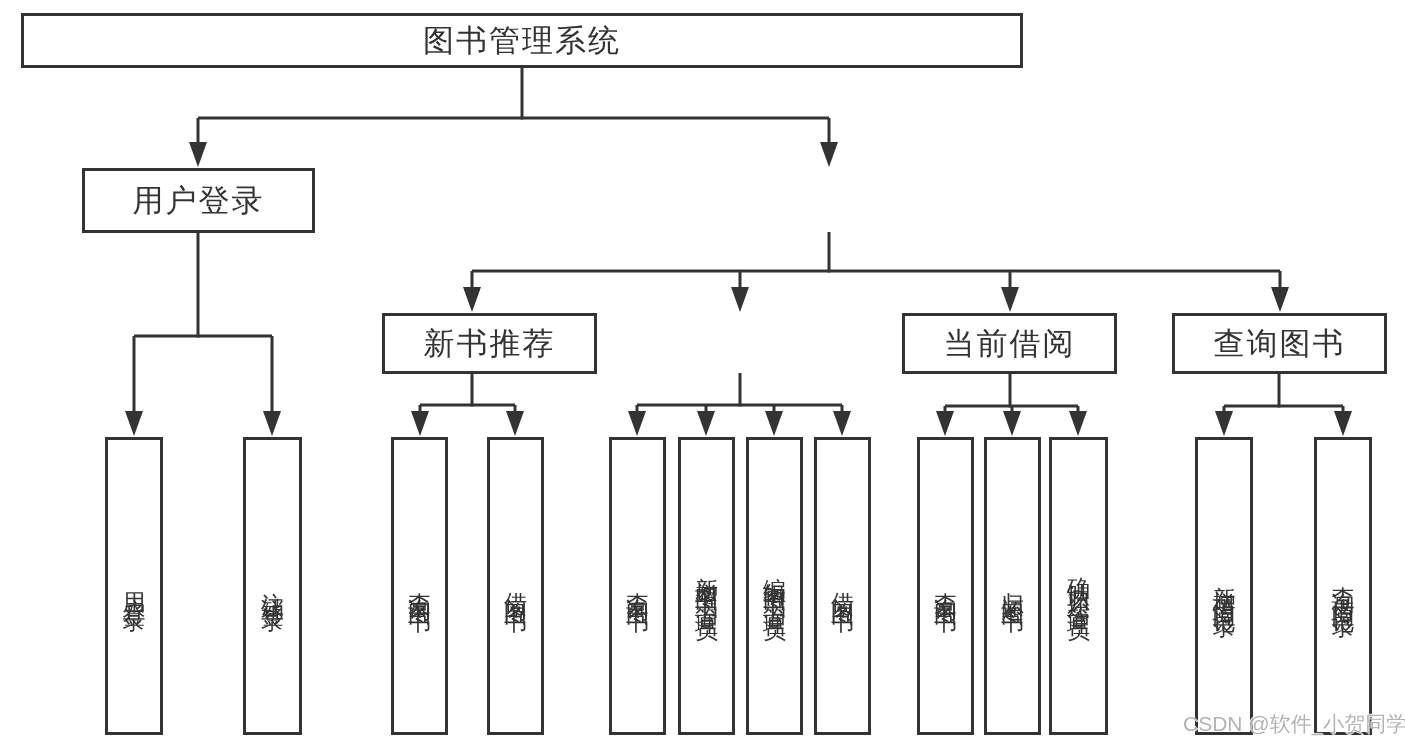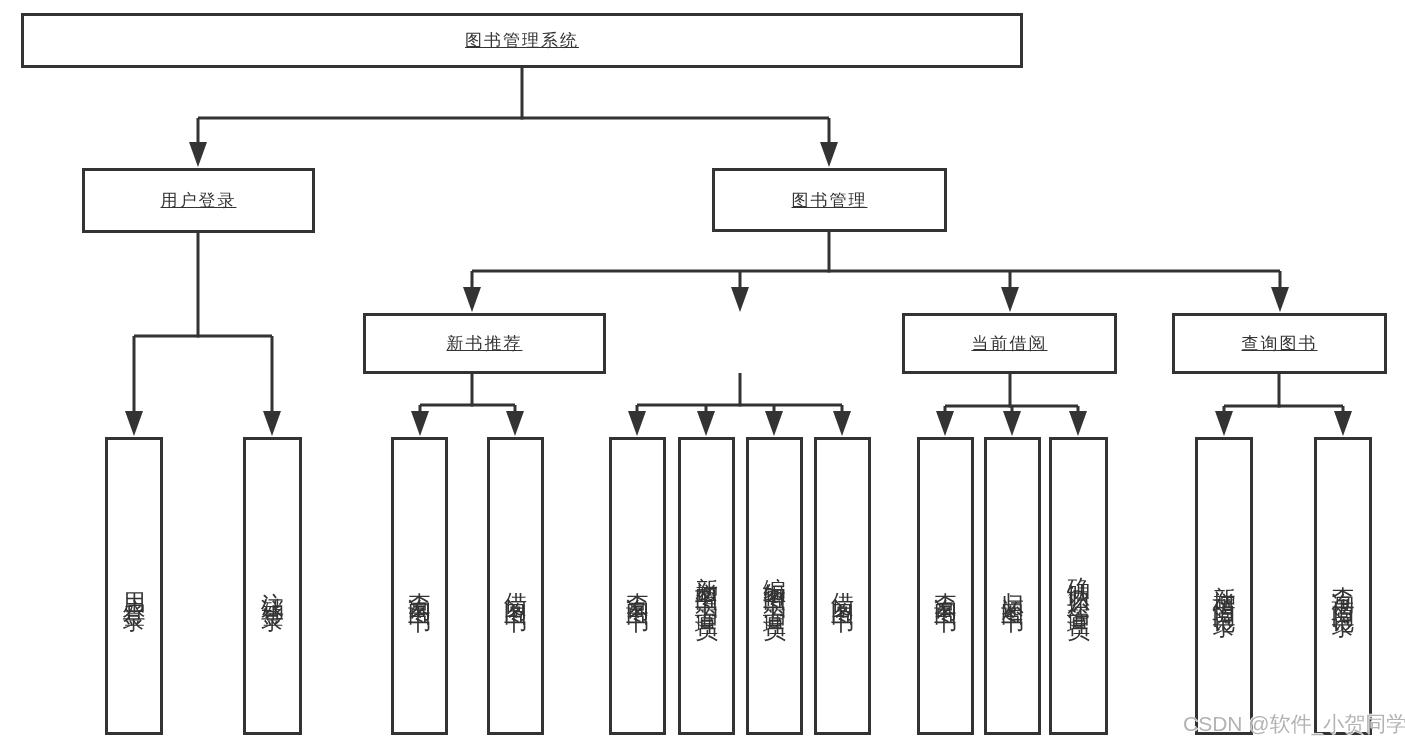--- a/index.html
+++ b/index.html
@@ -27,7 +27,7 @@
     z-index:2;
   }
   .h-label{
-    font-size:17px;color:var(--text);letter-spacing:2px;white-space:nowrap;text-decoration:underline;
+    font-size:31px;color:var(--text);letter-spacing:2px;white-space:nowrap;
   }
   .v-label{
     writing-mode:vertical-rl;text-orientation:mixed;

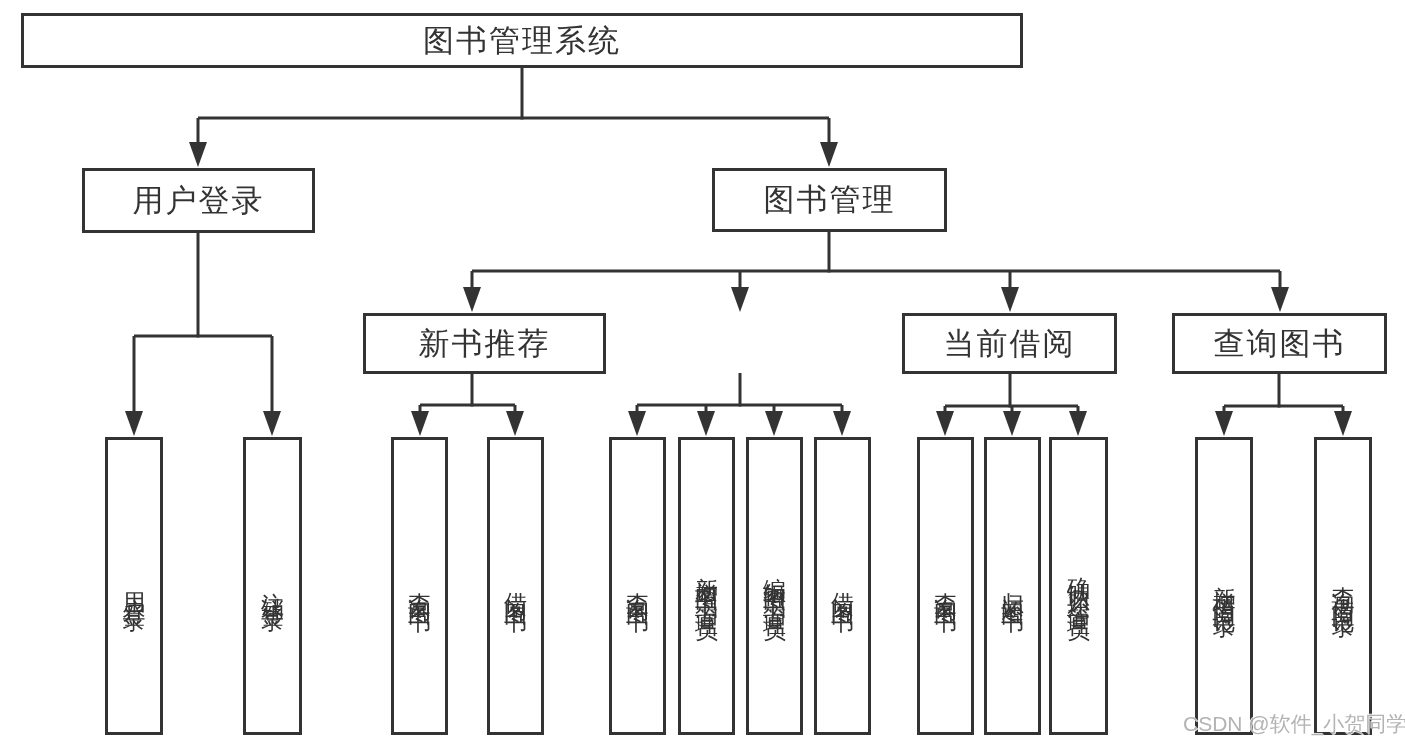--- a/index.html
+++ b/index.html
@@ -128,9 +128,6 @@
   <div class="node" style="left:82px;top:168px;width:233px;height:65px;">
     <span class="h-label">用户登录</span>
   </div>
-  <div class="node" style="left:712px;top:168px;width:235px;height:64px;">
-    <span class="h-label">图书管理</span>
-  </div>
 
   <div class="node" style="left:363px;top:313px;width:243px;height:61px;">
     <span class="h-label">新书推荐</span>

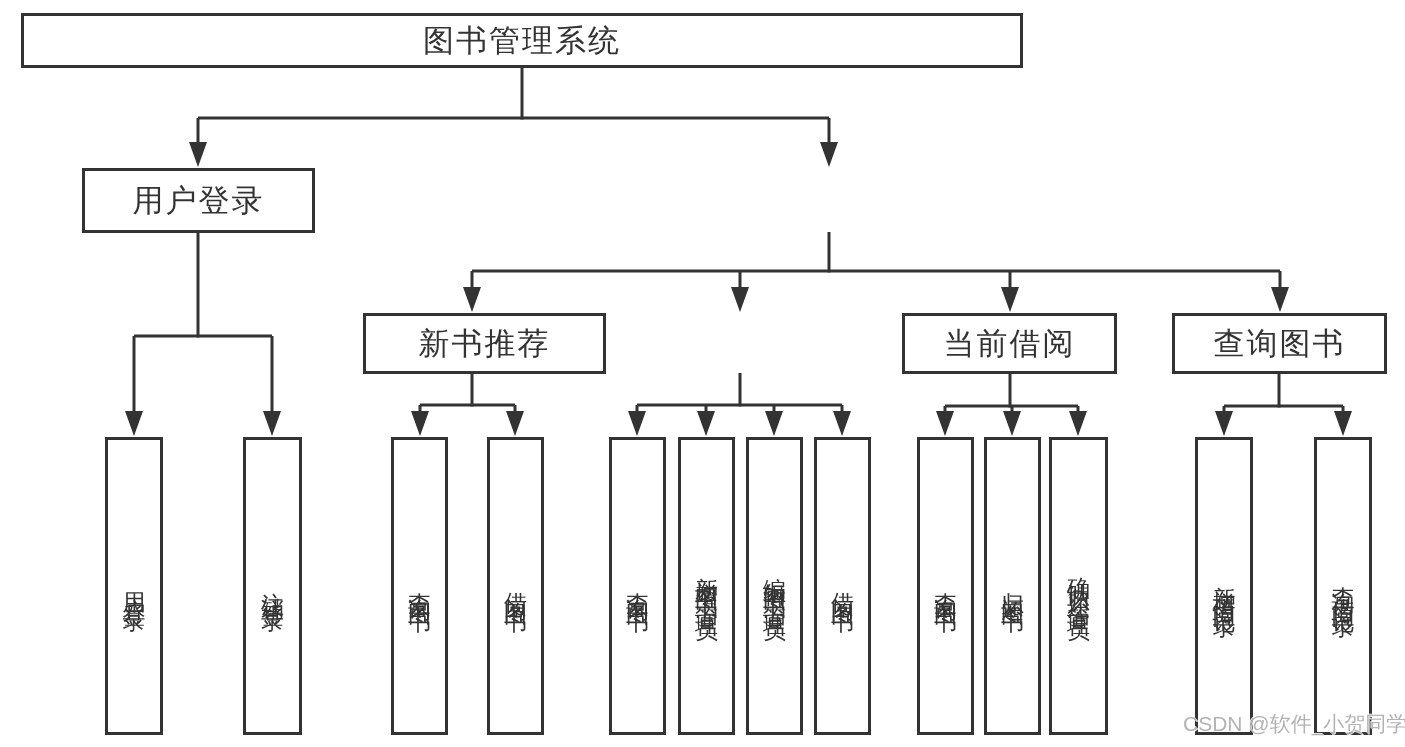--- a/index.html
+++ b/index.html
@@ -129,7 +129,7 @@
     <span class="h-label">用户登录</span>
   </div>
 
-  <div class="node" style="left:363px;top:313px;width:243px;height:61px;">
+  <div class="node" style="left:382px;top:313px;width:215px;height:61px;">
     <span class="h-label">新书推荐</span>
   </div>
   <div class="node" style="left:902px;top:313px;width:215px;height:61px;">

